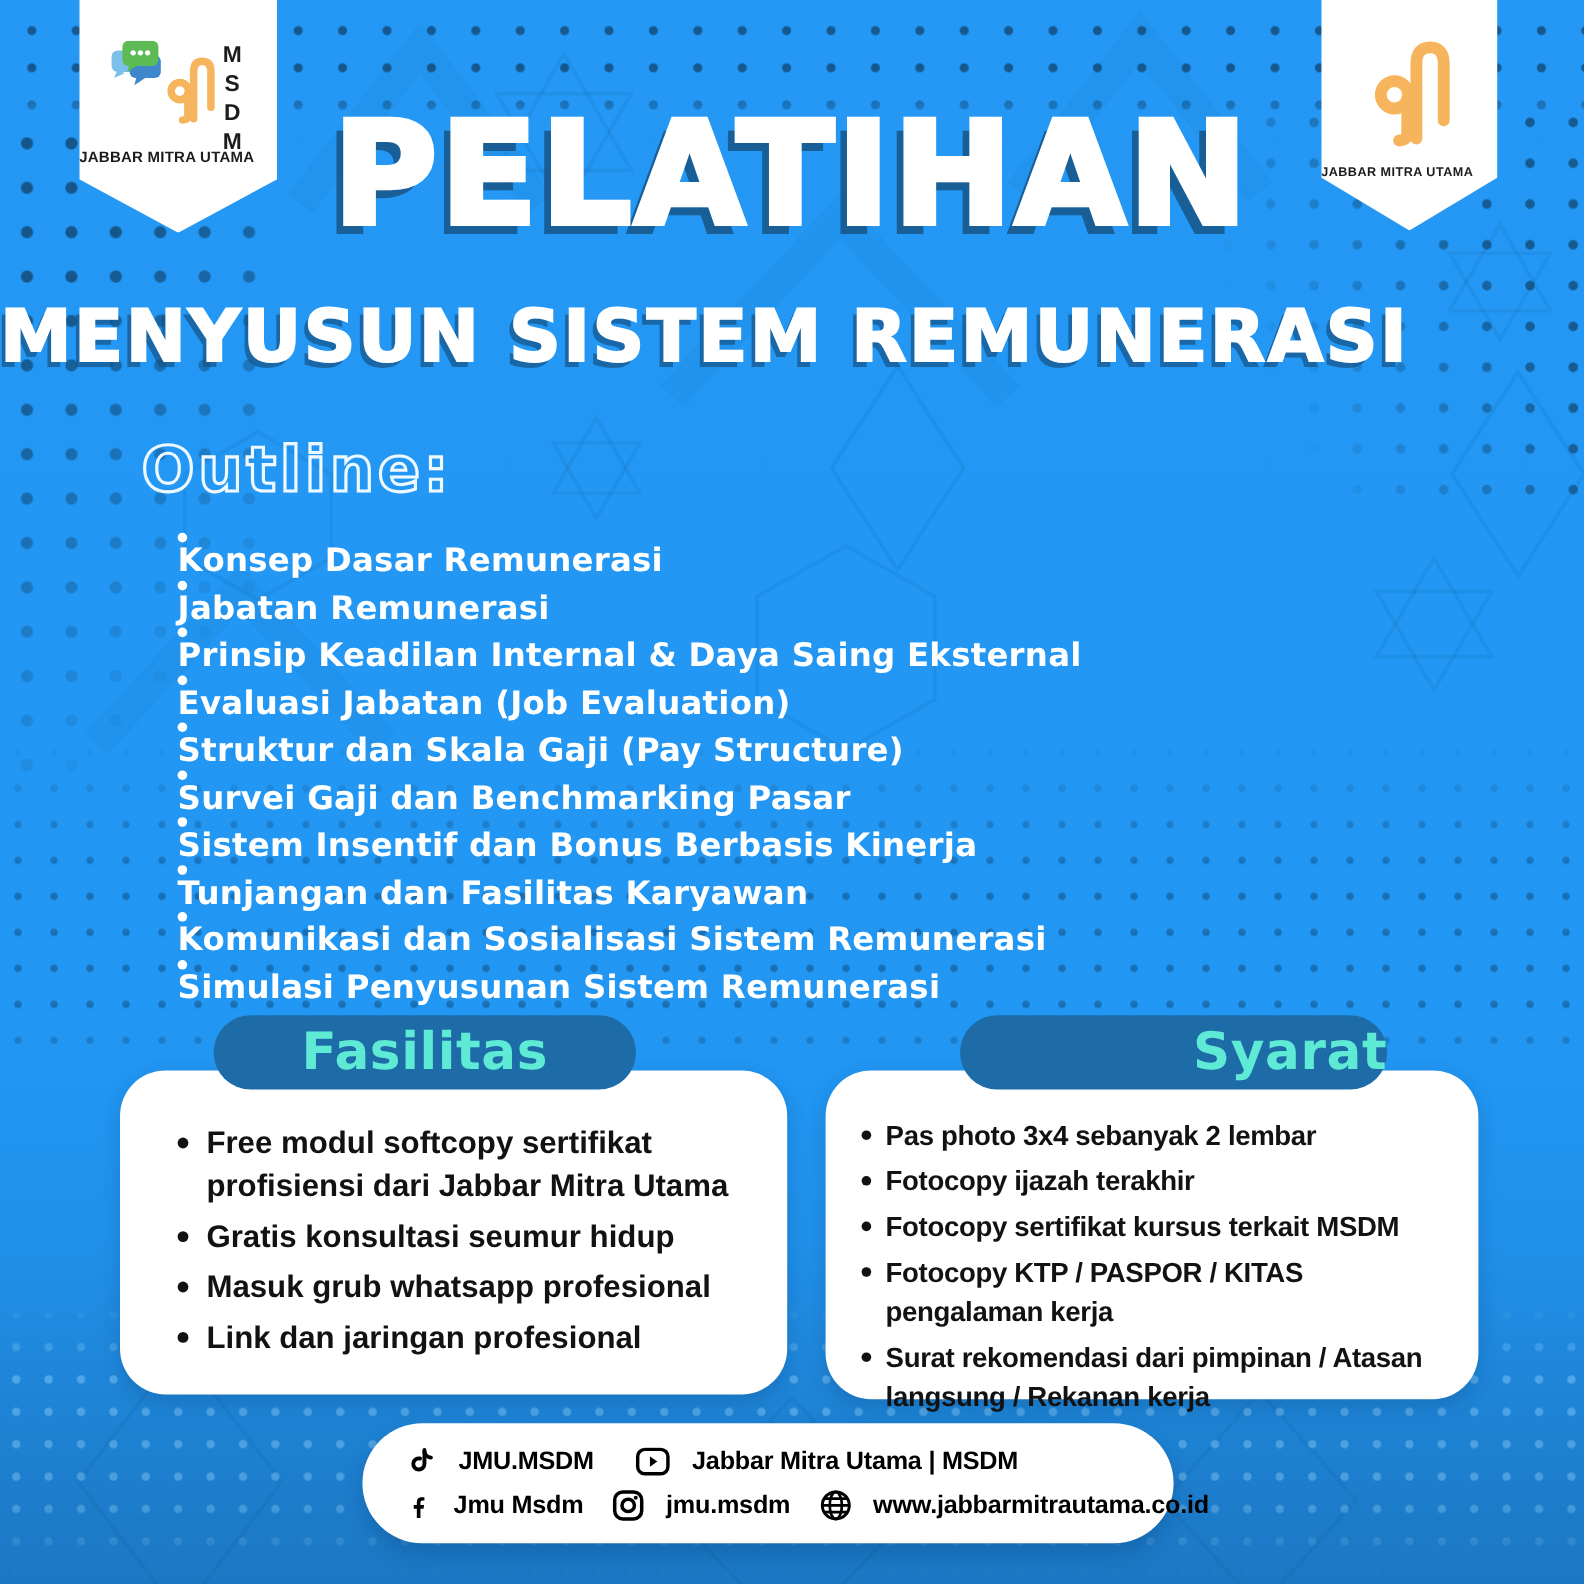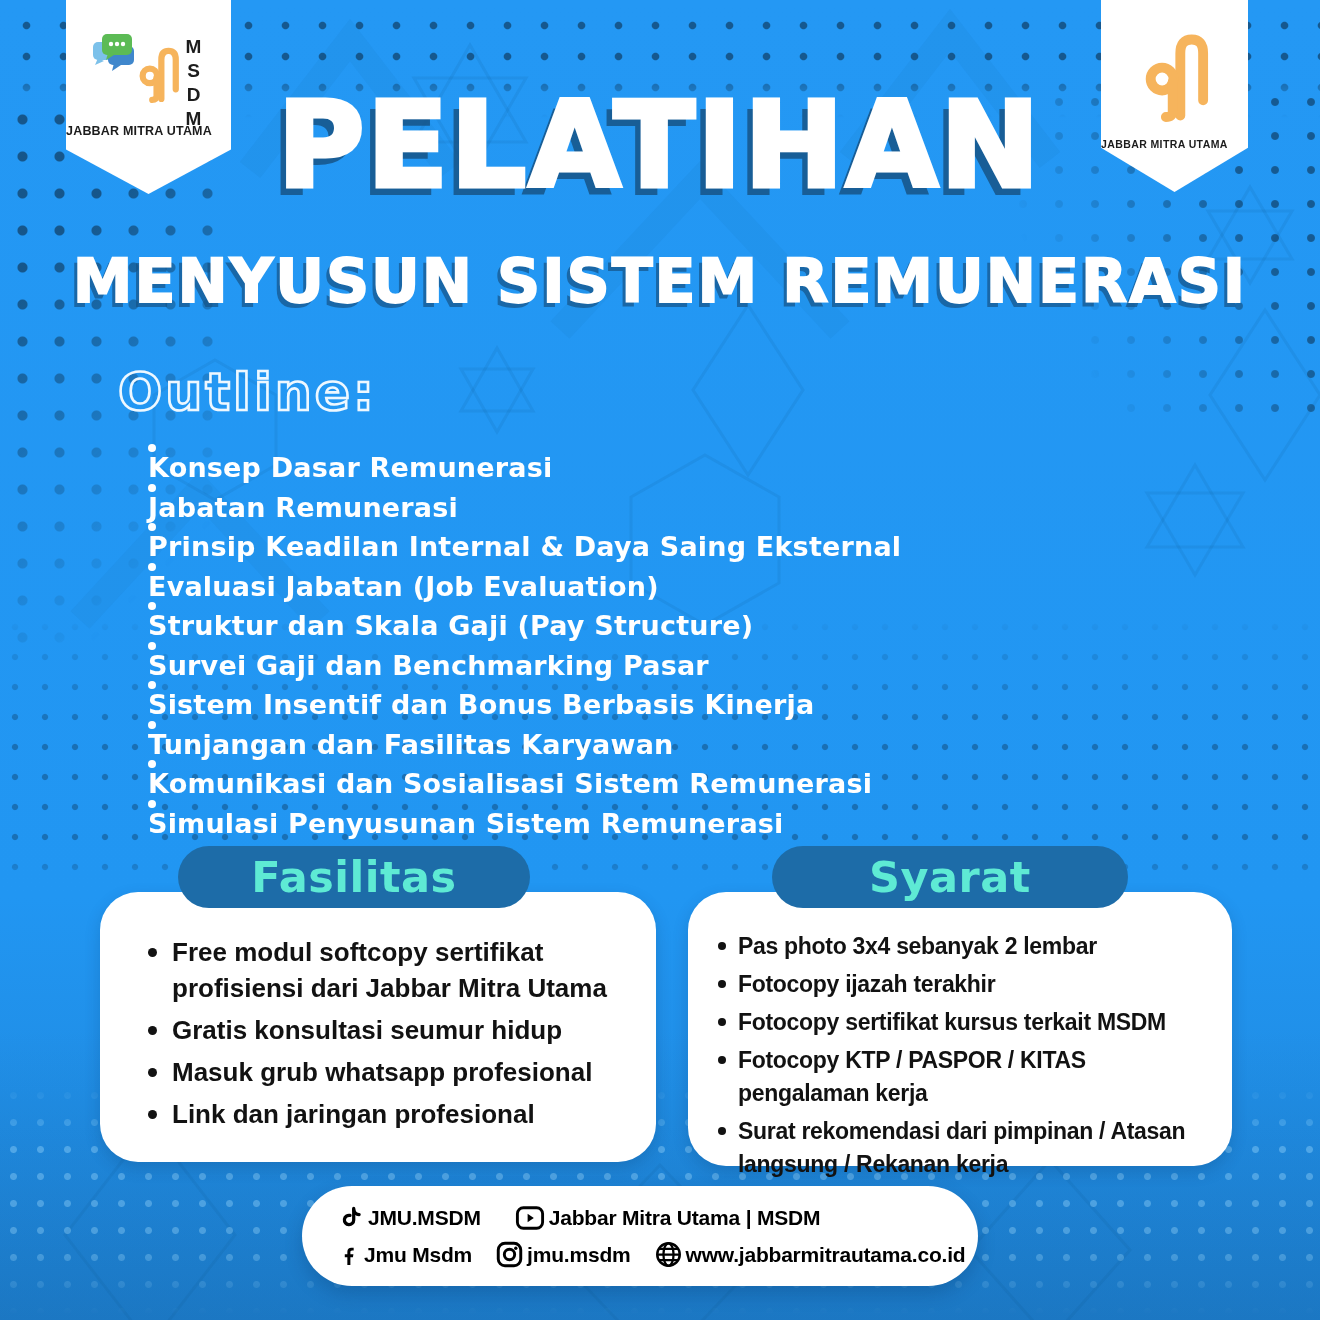--- a/index.html
+++ b/index.html
@@ -61,7 +61,7 @@
     -webkit-text-stroke:5px #fff;white-space:nowrap;
     text-shadow:-8px 9px 0 rgba(22,83,134,.85);}
   .subtitle{position:absolute;left:0;right:0;top:246px;margin:0;z-index:2;
-    text-align:center;color:#fff;font-size:60px;font-weight:bold;letter-spacing:2px;
+    text-align:left;color:#fff;font-size:60px;font-weight:bold;letter-spacing:2px;
     -webkit-text-stroke:1.8px #fff;white-space:nowrap;
     text-shadow:-4px 5px 0 rgba(22,83,134,.7);}
   .outline-heading{position:absolute;left:118px;top:362px;margin:0;z-index:2;

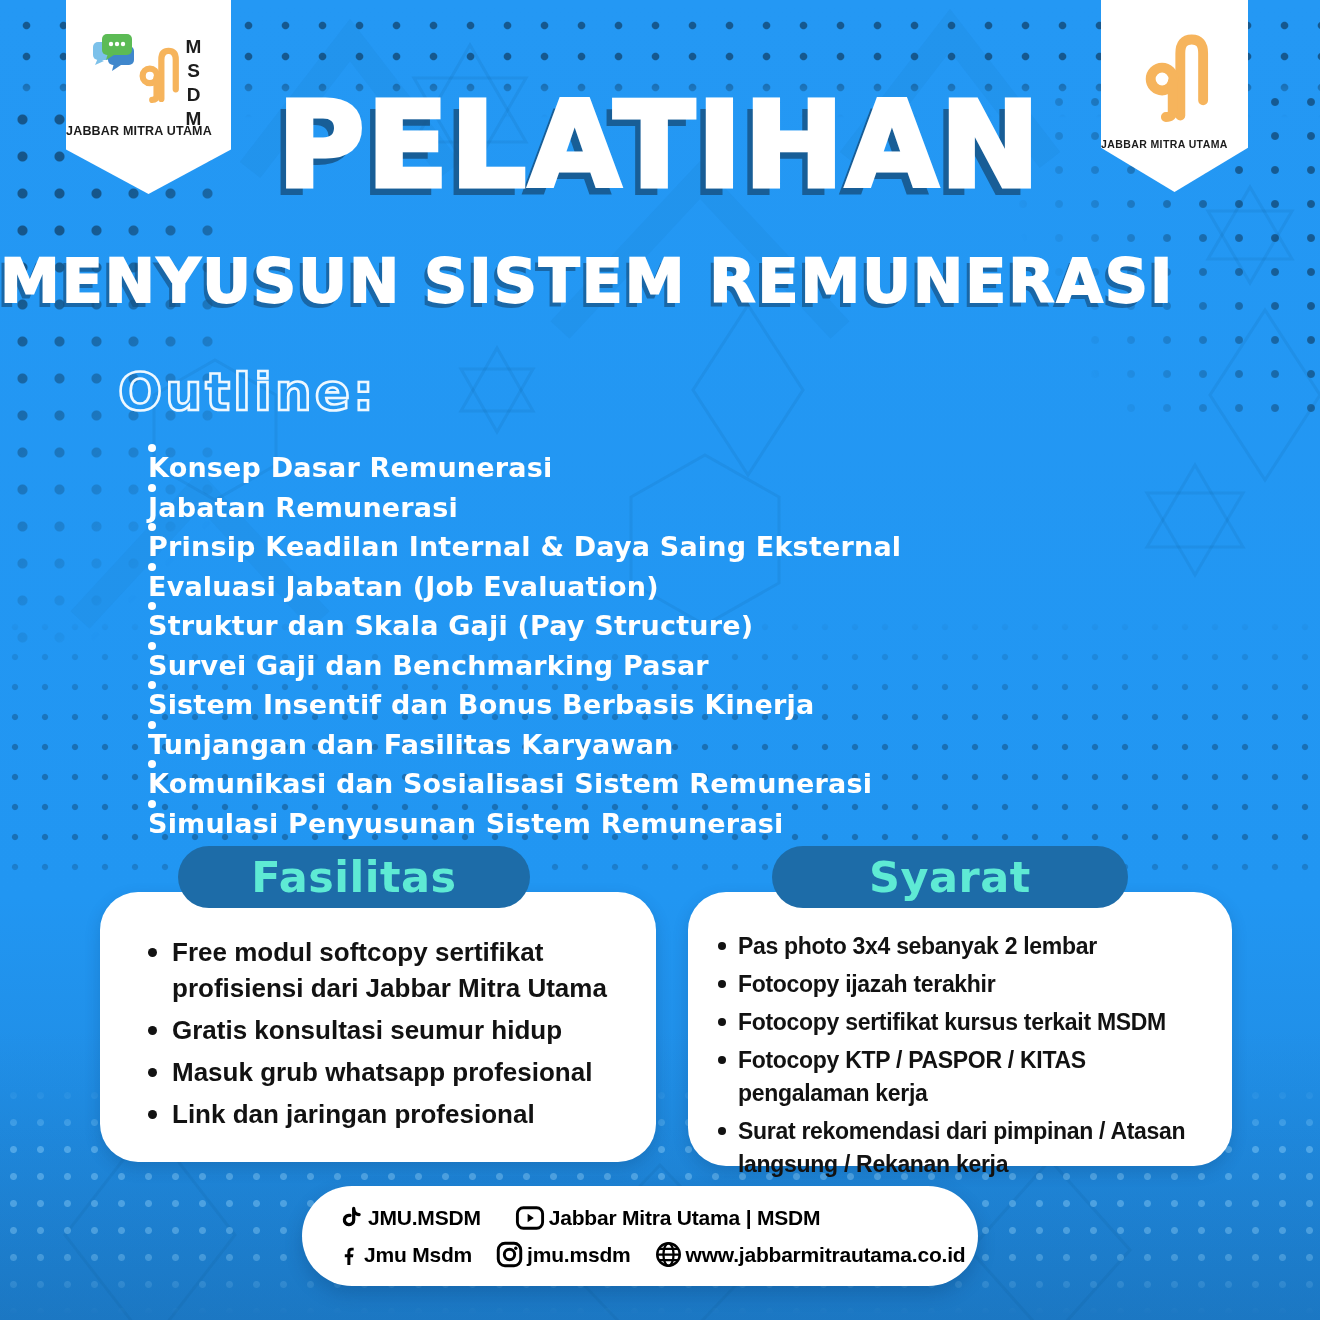--- a/index.html
+++ b/index.html
@@ -78,7 +78,7 @@
     color:#5eead4;text-align:center;font-weight:bold;font-size:43px;line-height:62px;
     letter-spacing:.5px;}
   .pill-fasilitas{left:178px;top:846px;width:352px;height:62px;}
-  .pill-syarat{left:772px;top:846px;width:356px;height:62px;}
+  .pill-syarat{left:800px;top:846px;width:356px;height:62px;text-align:right;}
   .card{position:absolute;z-index:3;background:#fff;border-radius:38px;
     box-shadow:0 6px 16px rgba(0,40,80,.18);
     font-family:"Liberation Sans",sans-serif;color:#121212;}

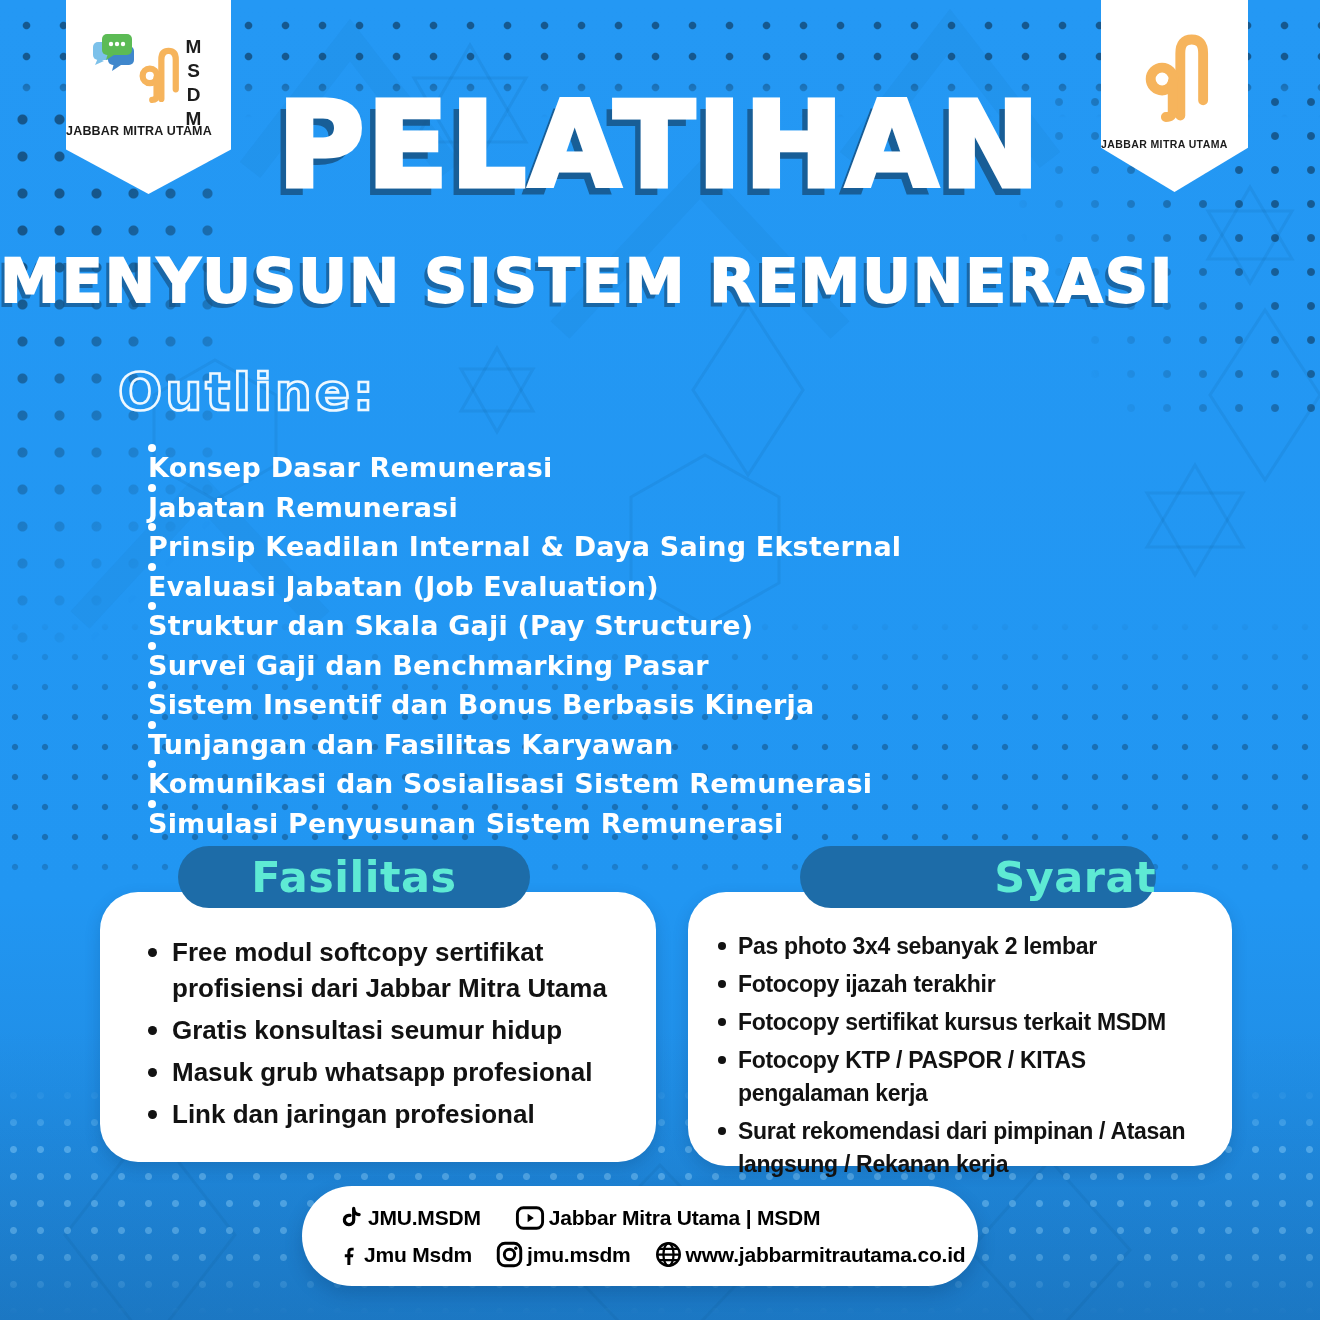--- a/index.html
+++ b/index.html
@@ -97,7 +97,7 @@
     display:flex;flex-direction:column;justify-content:center;gap:9px;
     padding-left:36px;box-sizing:border-box;font-family:"Liberation Sans",sans-serif;}
   .social-row{display:flex;align-items:center;}
-  .social-item{display:flex;align-items:center;gap:4px;color:#000;
+  .social-item{display:flex;align-items:center;gap:18px;color:#000;
     font-weight:bold;font-size:21px;letter-spacing:-.2px;white-space:nowrap;}
   .social-row1 .social-item + .social-item{margin-left:34px;}
   .social-row2 .social-item + .social-item{margin-left:24px;}

